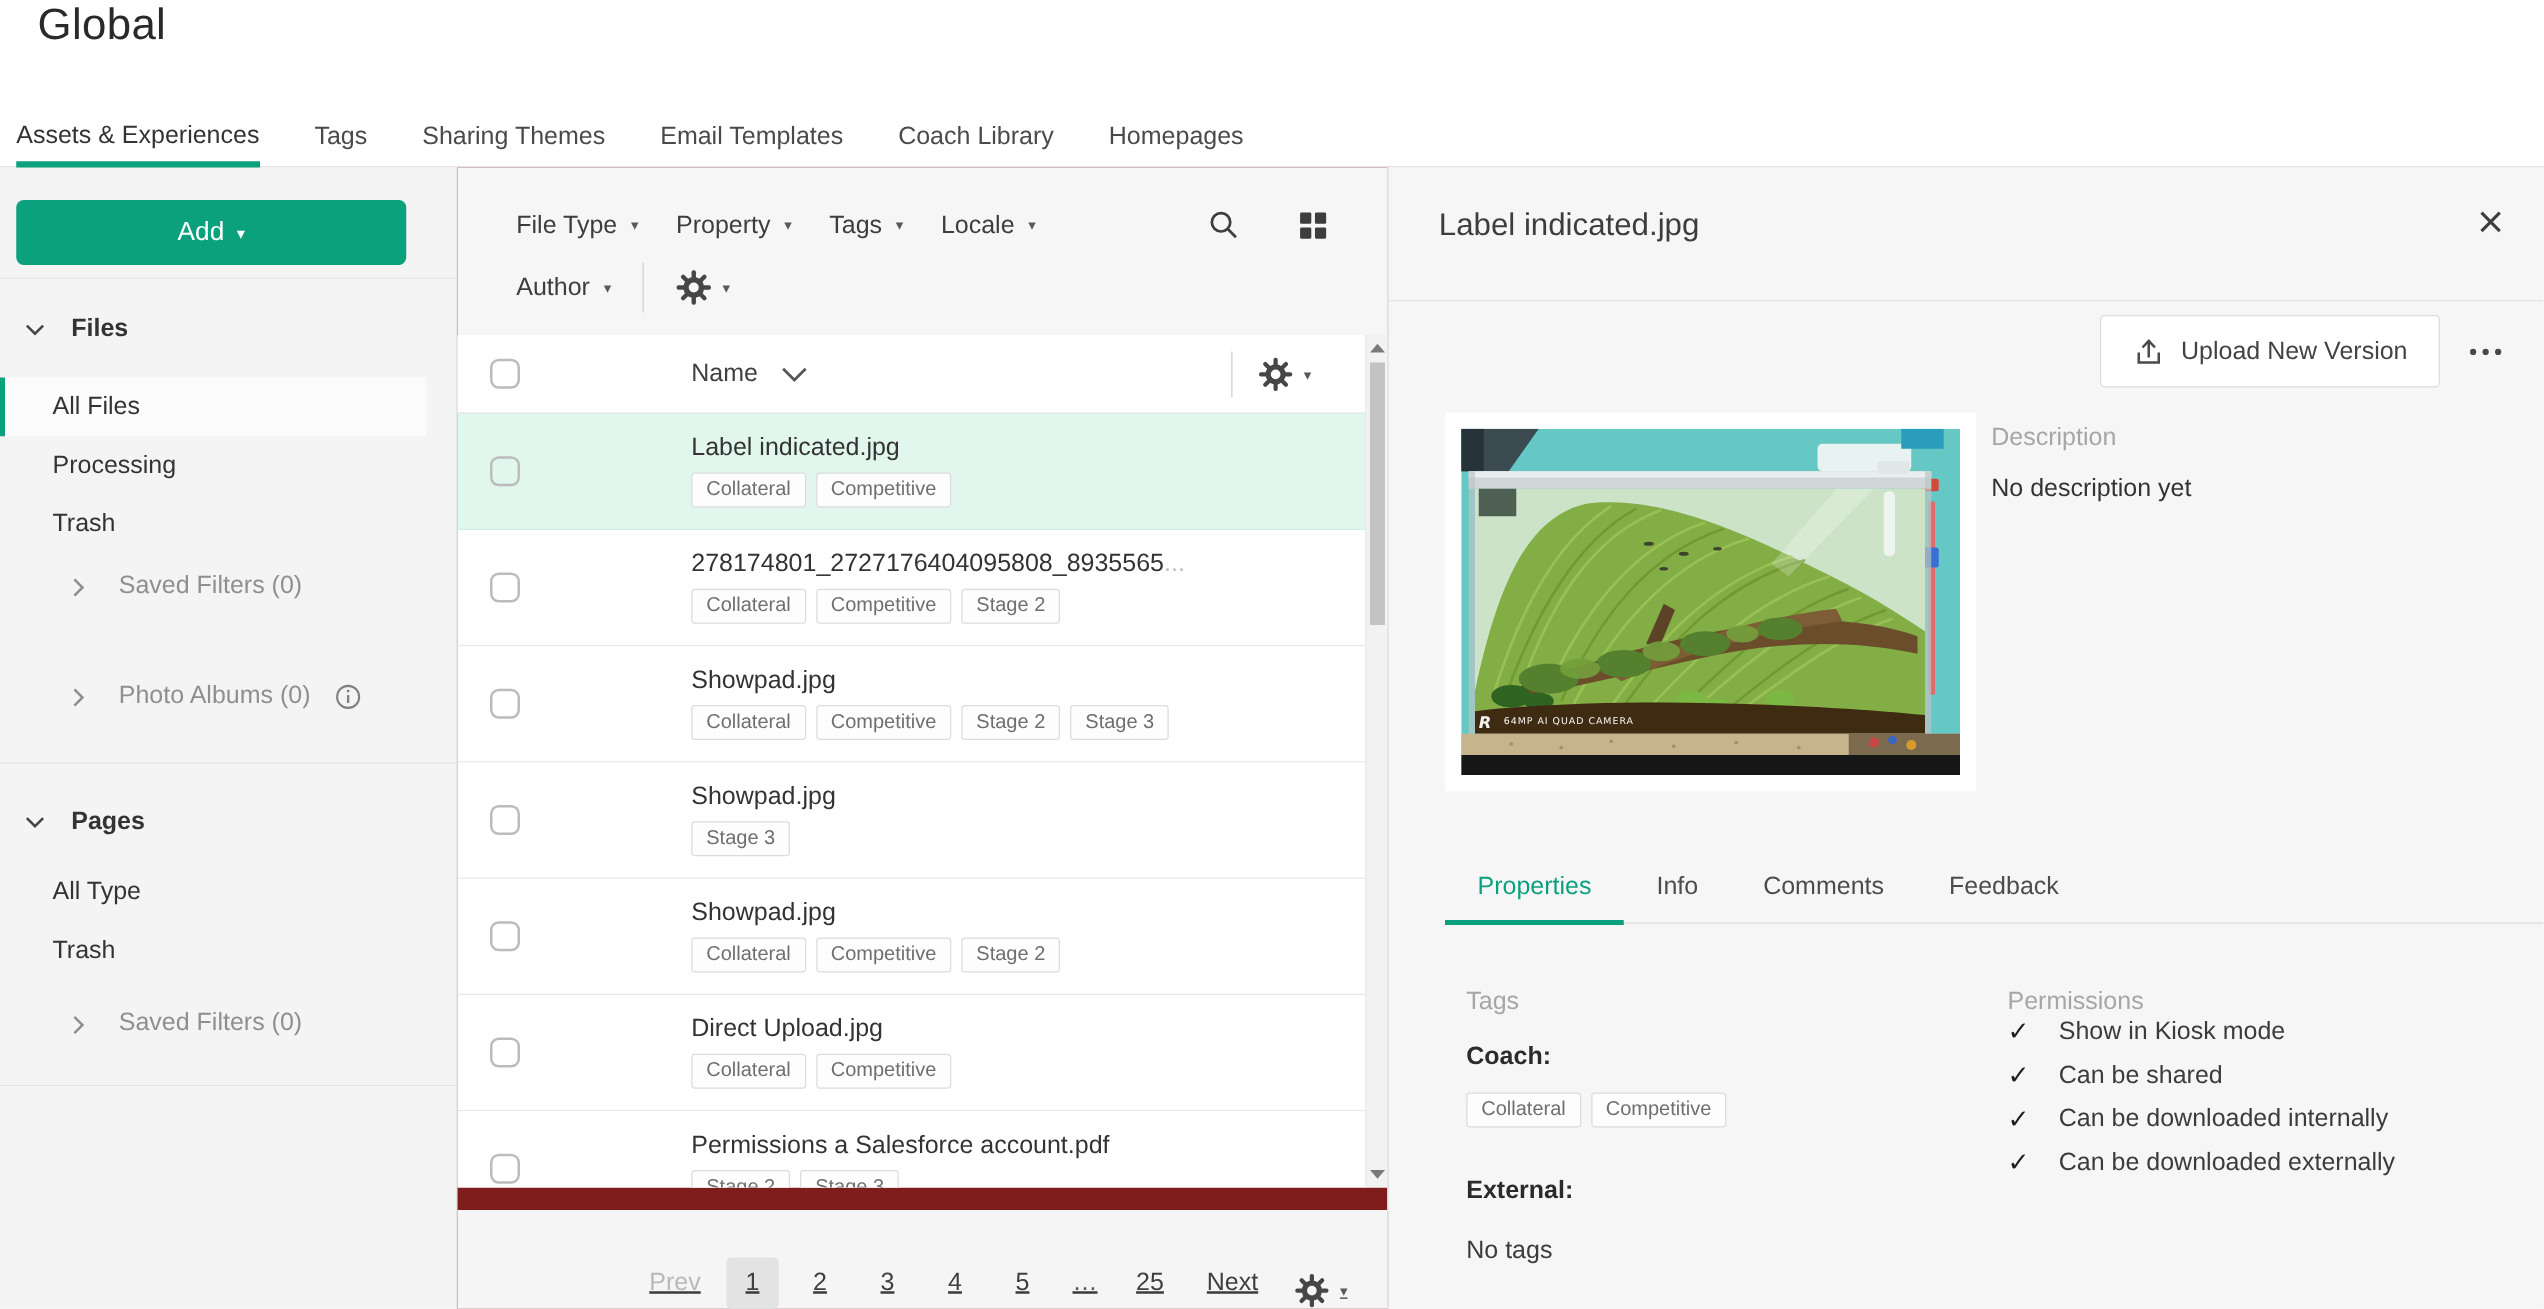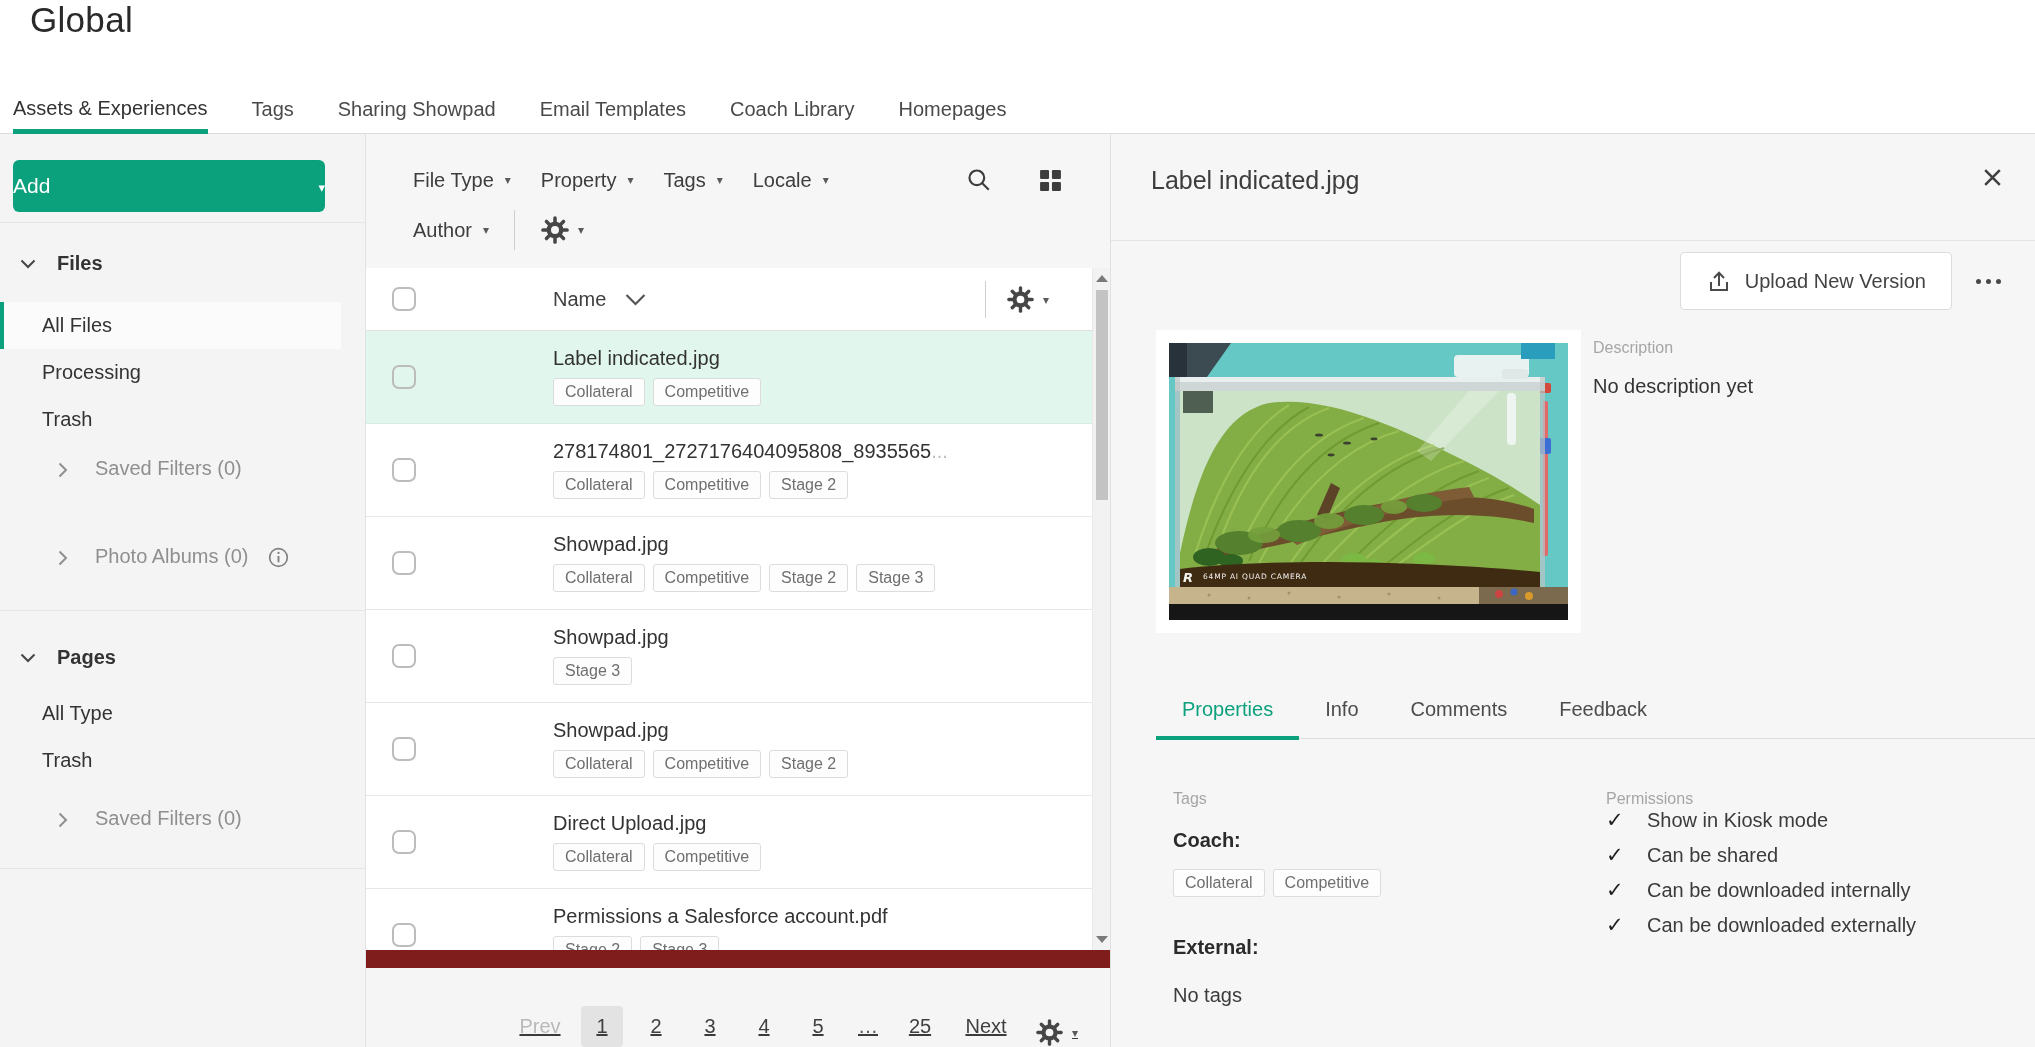--- a/index.html
+++ b/index.html
@@ -127,7 +127,7 @@
   <div id="top-tabs">
     <div class="ttab active">Assets &amp; Experiences</div>
     <div class="ttab">Tags</div>
-    <div class="ttab">Sharing Showpad</div>
+    <div class="ttab">Sharing Themes</div>
     <div class="ttab">Email Templates</div>
     <div class="ttab">Coach Library</div>
     <div class="ttab">Homepages</div>

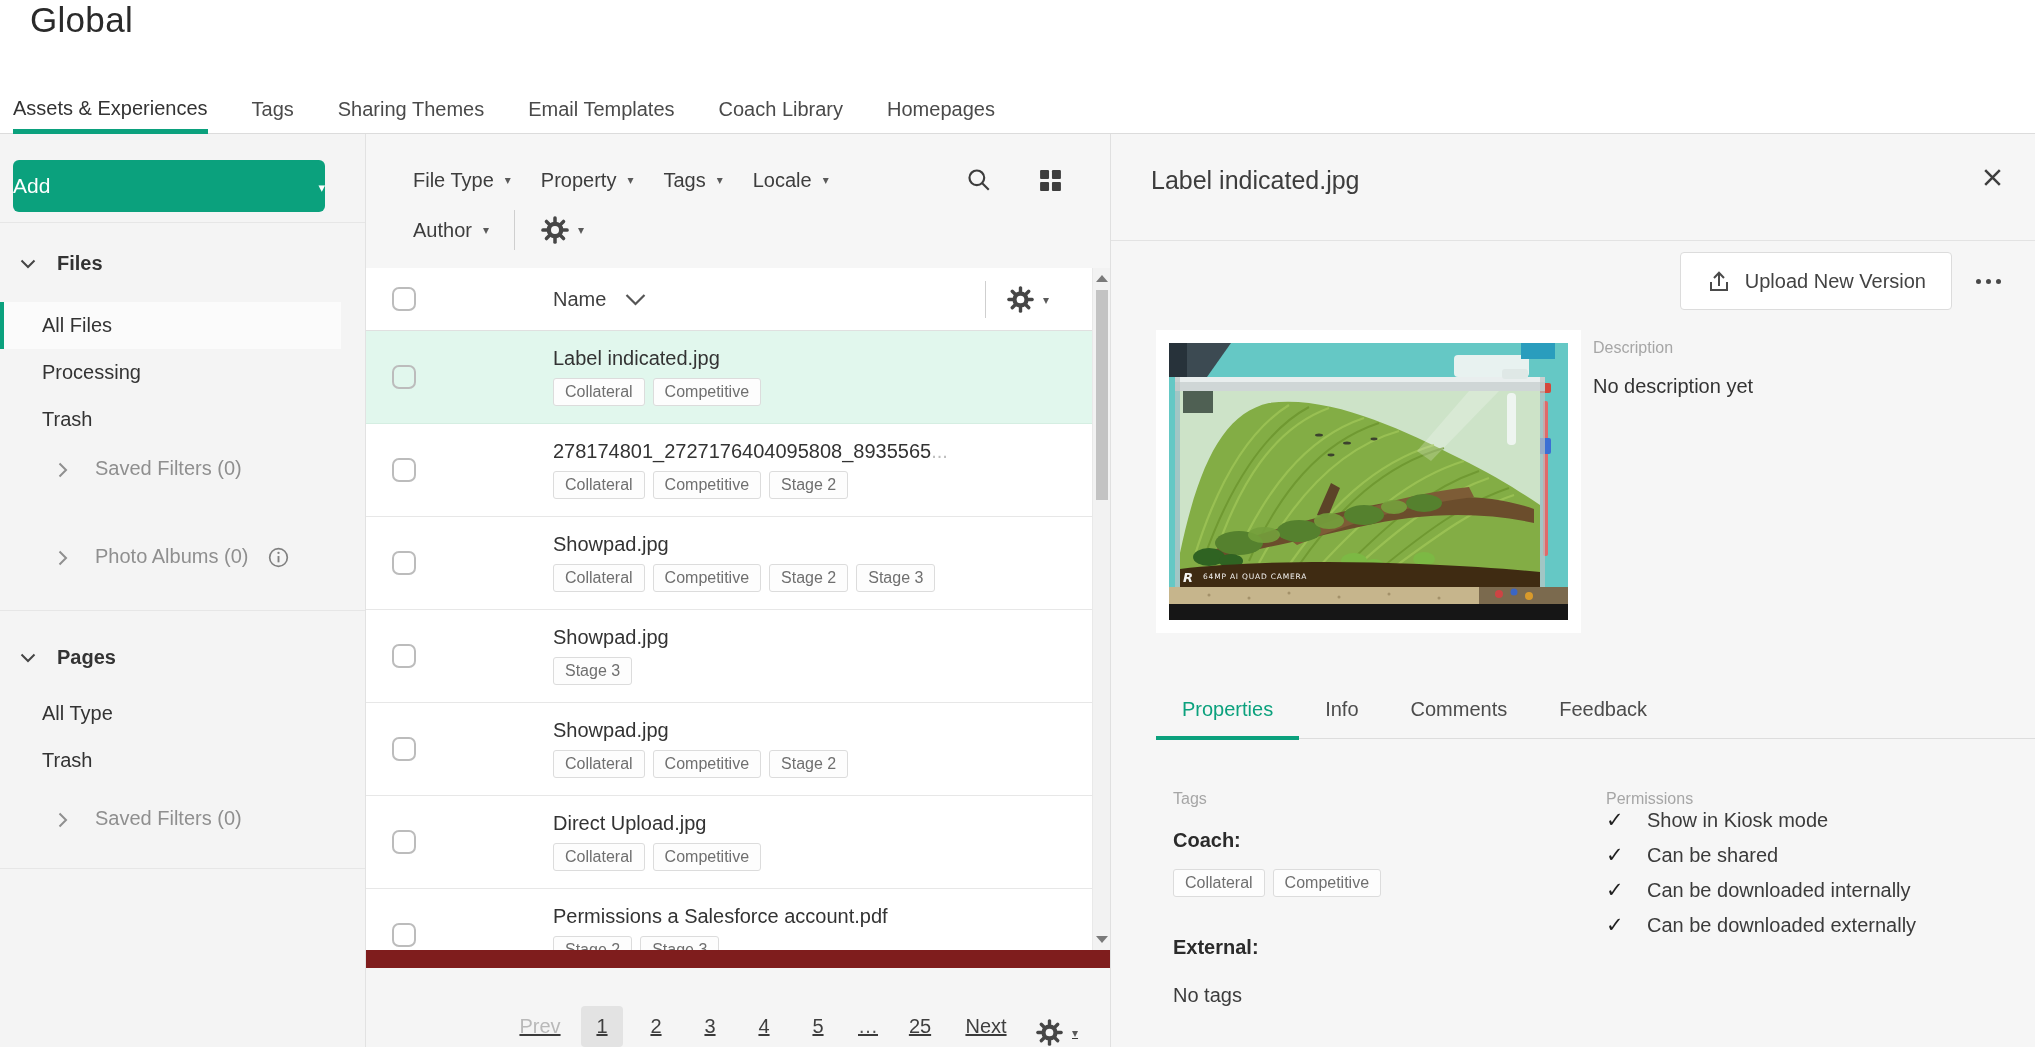--- a/index.html
+++ b/index.html
@@ -30,7 +30,7 @@
 
   
   #sidebar{position:absolute;left:0;top:134px;width:366px;height:913px;background:#f4f4f4;border-right:1px solid #e2e2e2;}
-  #add-btn{position:absolute;left:13px;top:26px;width:312px;height:52px;background:var(--accent);border:none;border-radius:6px;color:#fff;font-size:21px;font-family:inherit;display:flex;align-items:center;justify-content:space-between;gap:10px;cursor:pointer;}
+  #add-btn{position:absolute;left:13px;top:26px;width:312px;height:52px;background:var(--accent);border:none;border-radius:6px;color:#fff;font-size:21px;font-family:inherit;display:flex;align-items:center;justify-content:center;gap:10px;cursor:pointer;}
   #add-btn .crt{color:#fff;font-size:13px;margin-top:3px;}
   .side-div{position:absolute;left:0;width:100%;height:1px;background:#e6e6e6;}
   .sec-head{position:absolute;left:20px;display:flex;align-items:center;gap:21px;font-size:20px;font-weight:700;color:#333;cursor:pointer;}

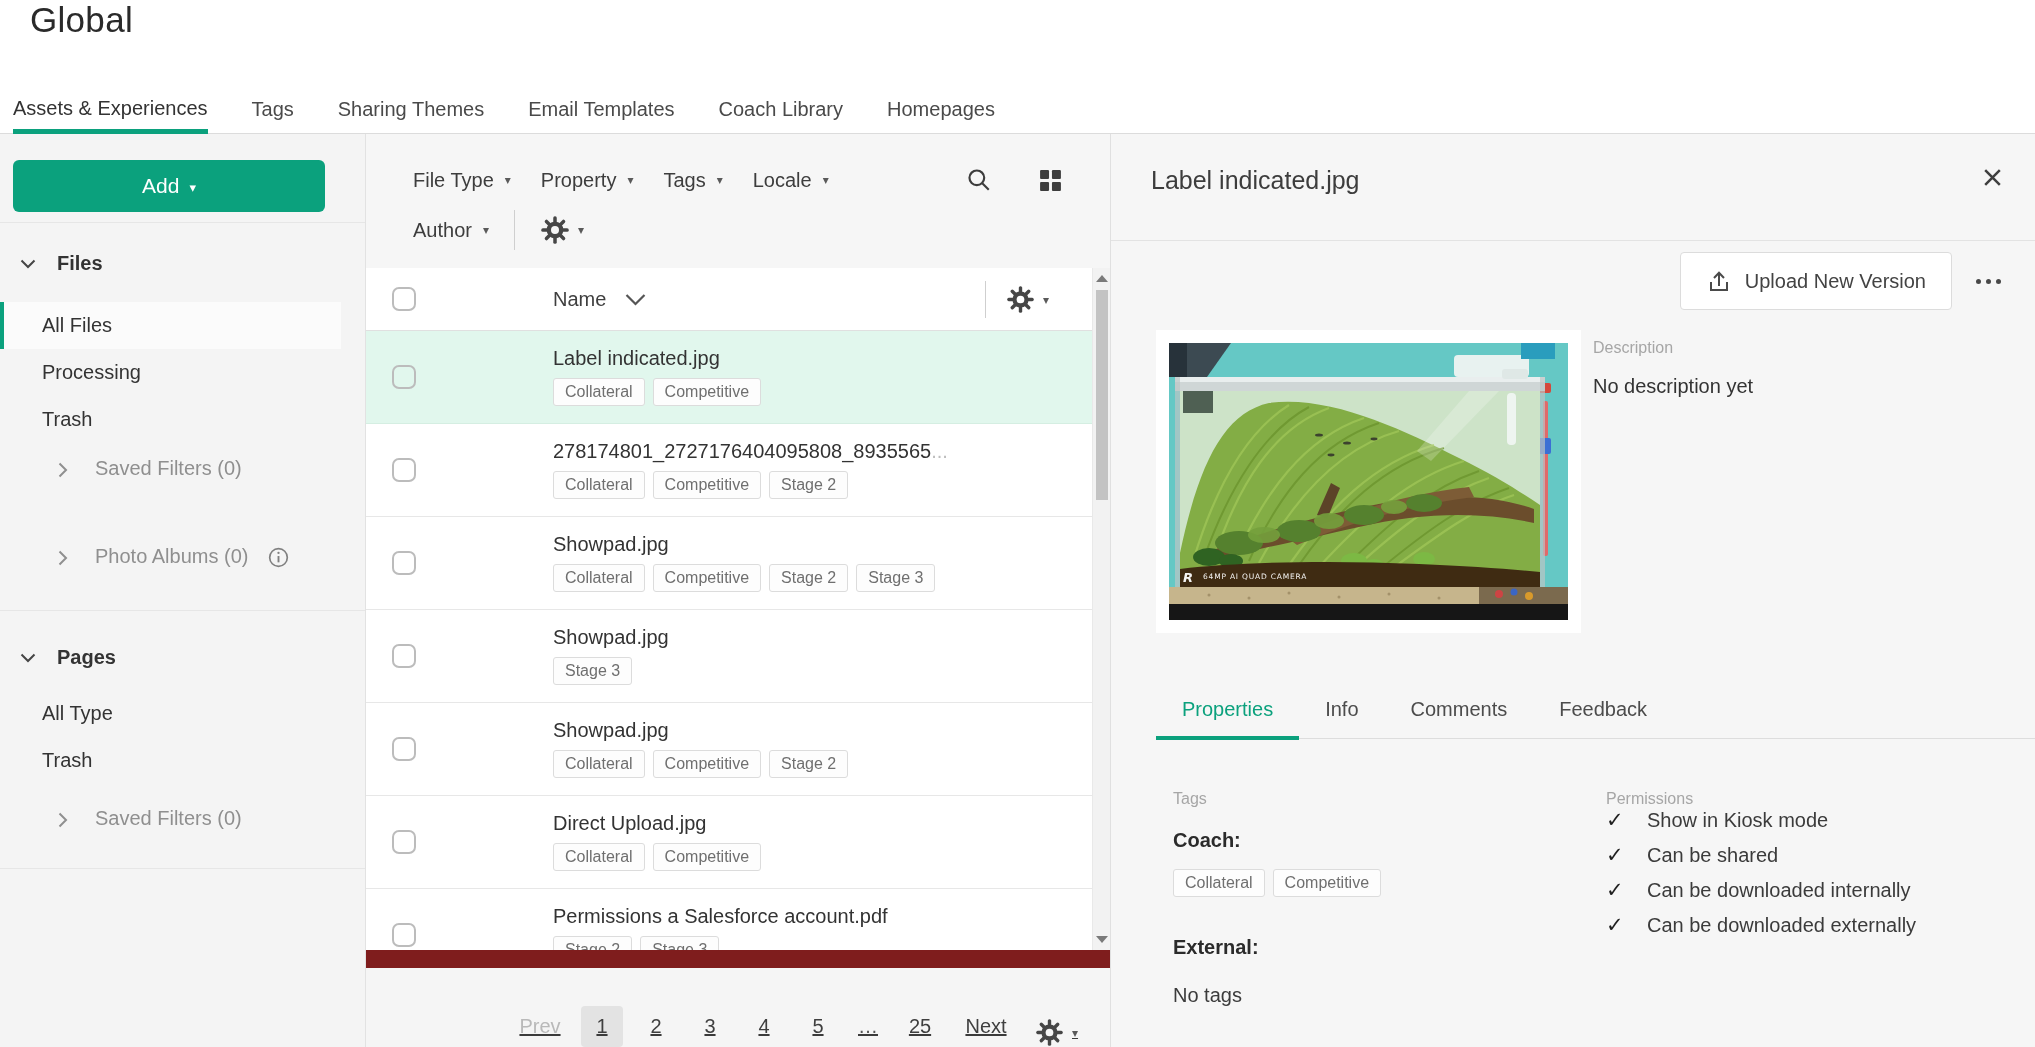--- a/index.html
+++ b/index.html
@@ -102,7 +102,7 @@
   #thumb-card{position:absolute;left:45px;top:196px;width:425px;height:303px;background:#fff;padding:13px;cursor:pointer;}
   #thumb-card svg{width:100%;height:100%;display:block;}
   #d-desc{position:absolute;left:482px;top:205px;}
-  .d-lbl{font-size:16px;color:var(--gray-lbl);}
+  .d-lbl{font-size:20px;color:var(--gray-lbl);}
   #d-desc .val{margin-top:18px;font-size:20px;color:#333;}
   #d-tabs{position:absolute;left:45px;top:563px;right:0;display:flex;border-bottom:1px solid #ddd;}
   .dtab{padding:0 26px 15px 26px;font-size:20px;color:#4c4c4c;line-height:24px;cursor:pointer;}

